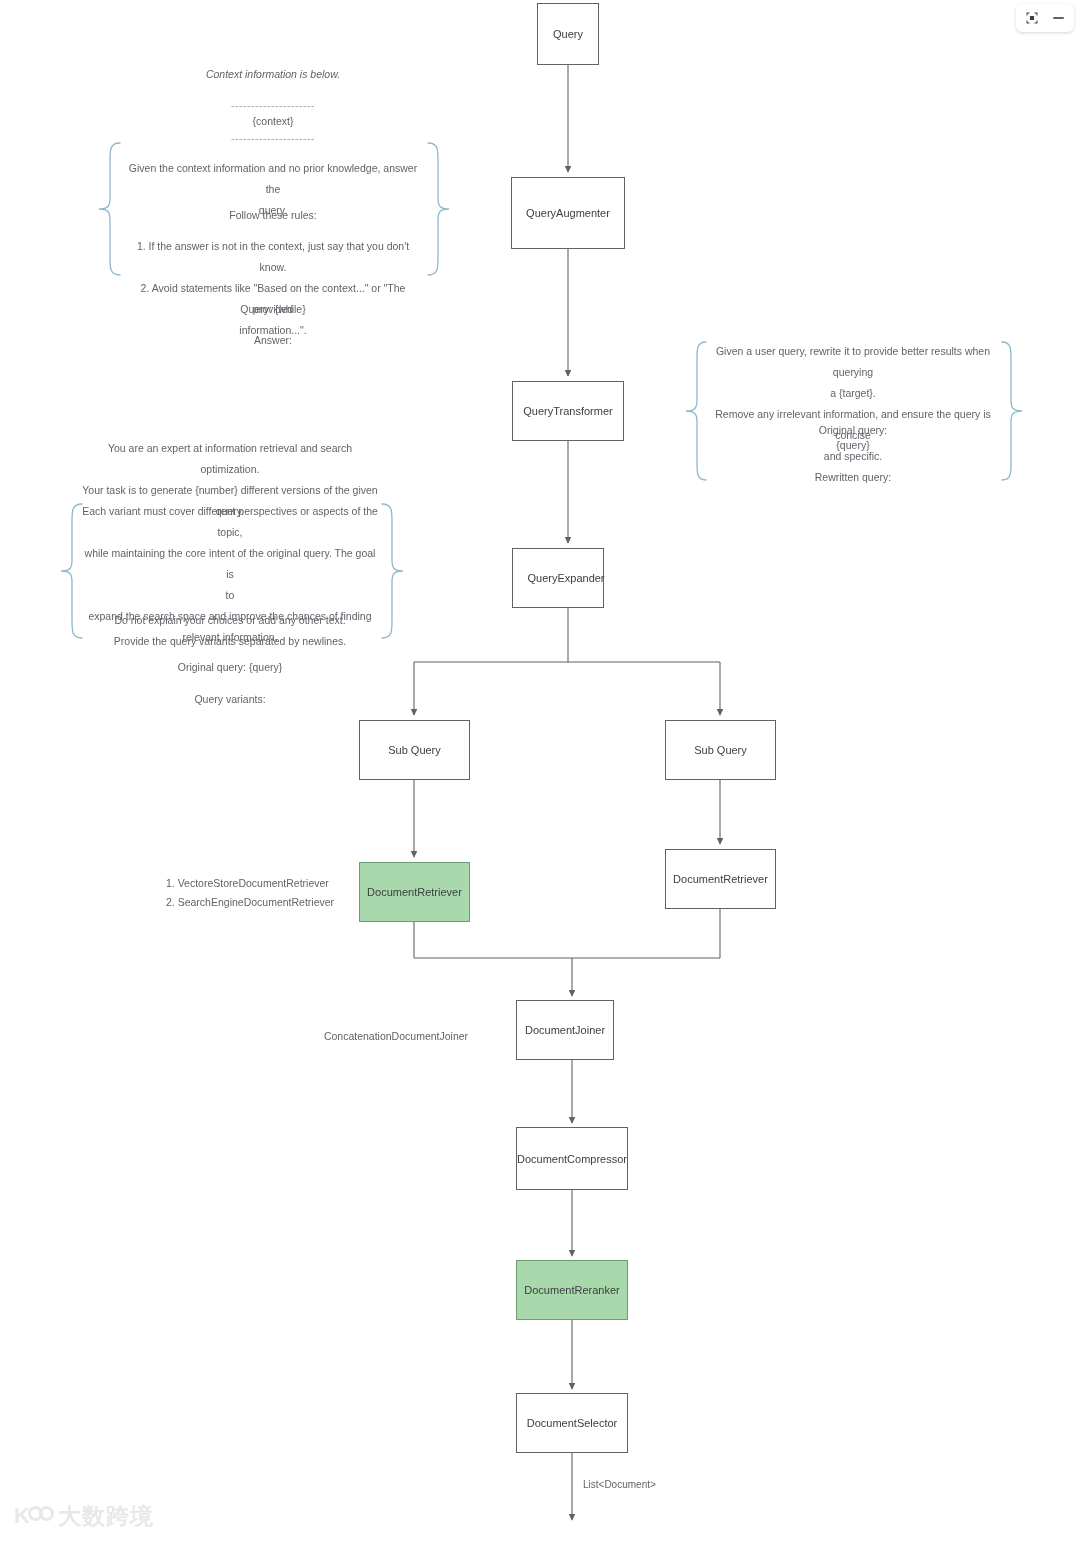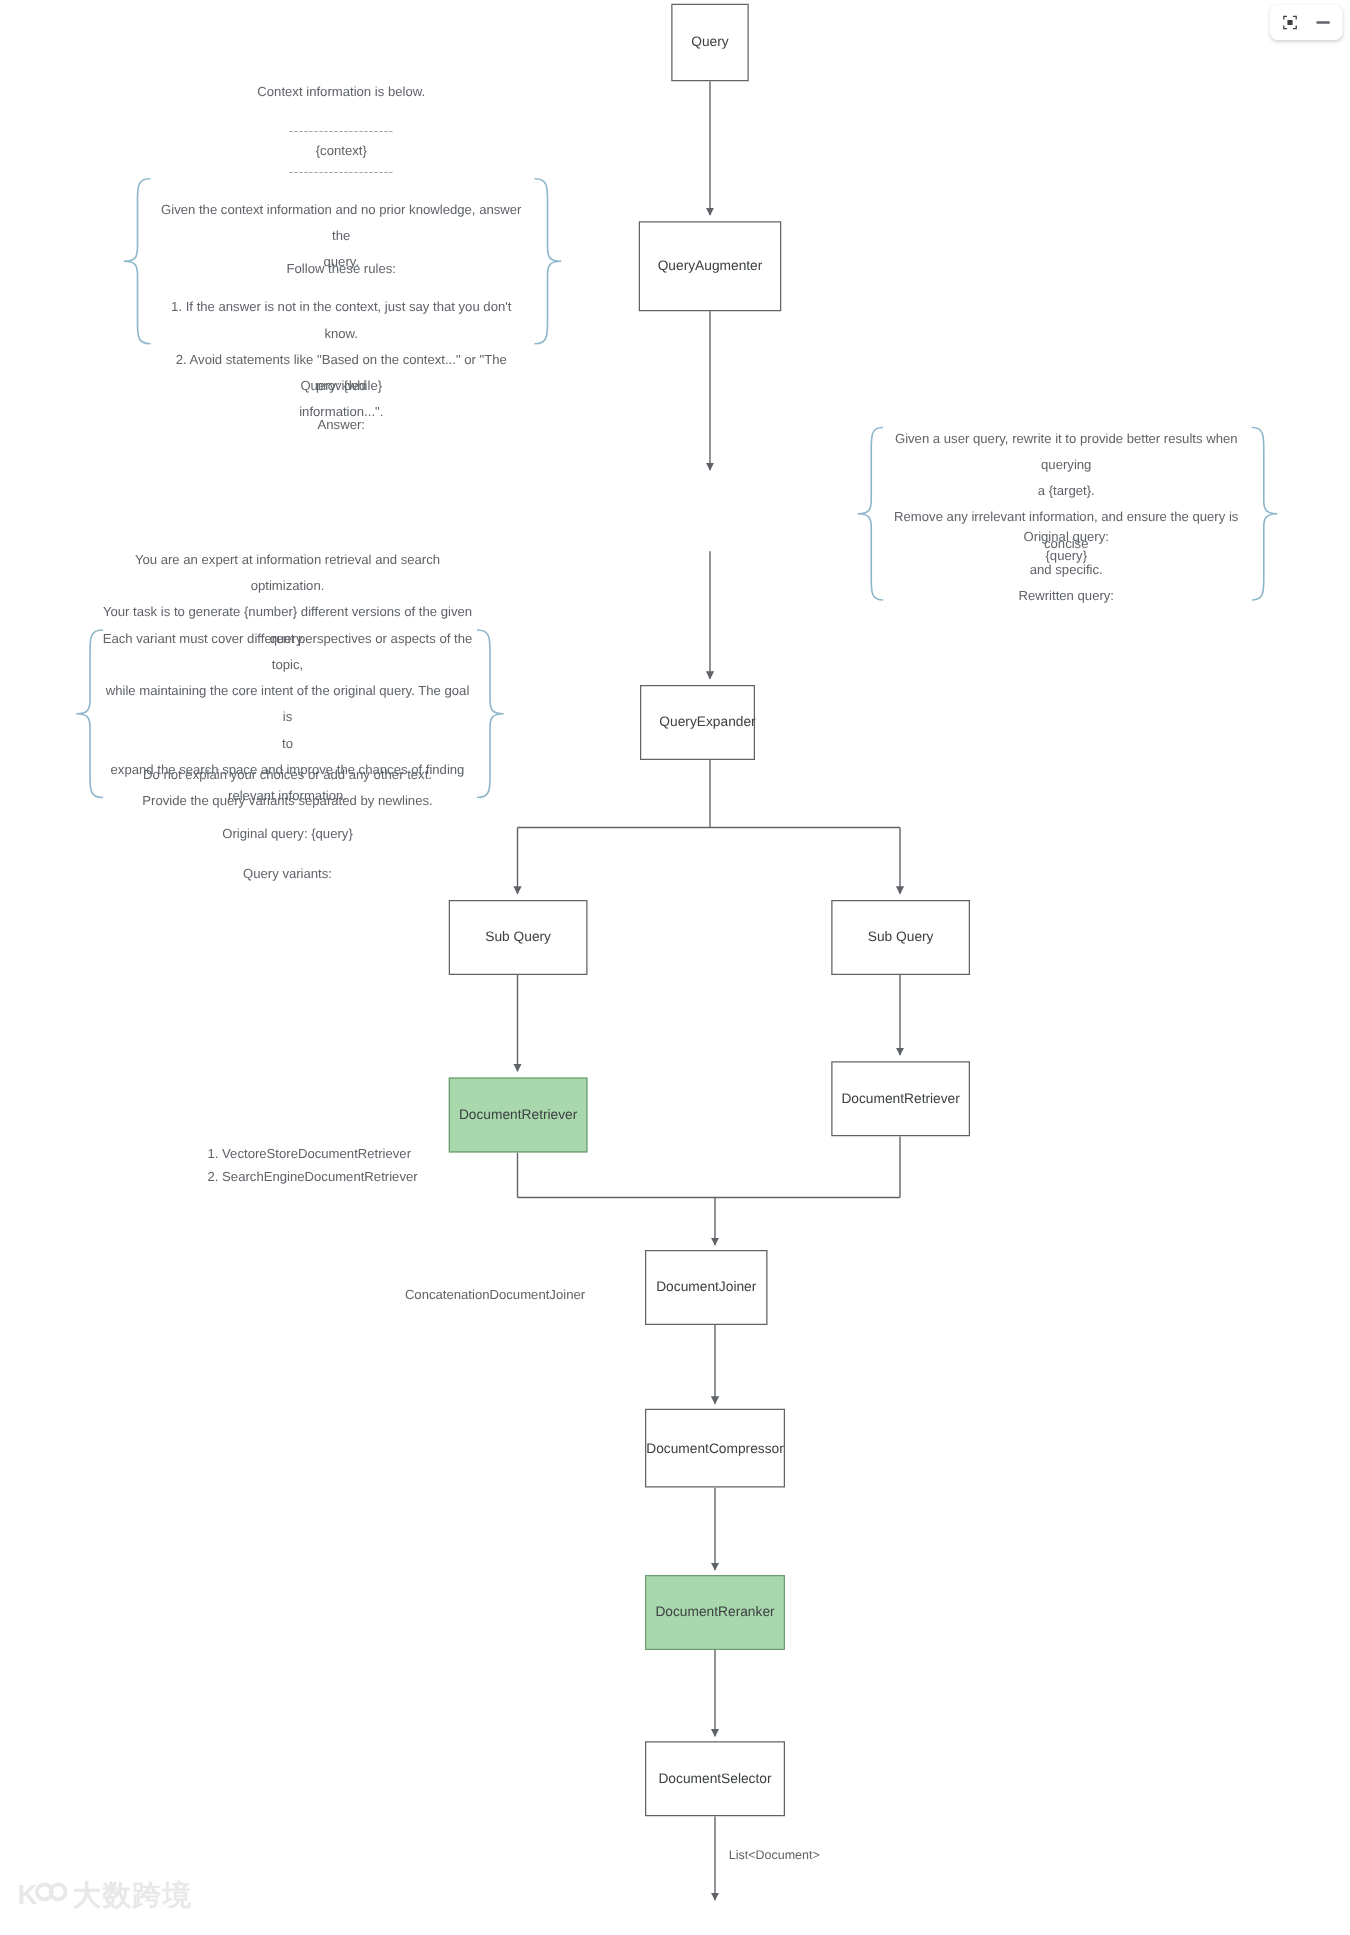--- a/index.html
+++ b/index.html
@@ -155,7 +155,7 @@
 
   <div class="txt" style="left:296px;top:1026px;width:200px;">ConcatenationDocumentJoiner</div>
 
-  <div class="txt" style="left:153px;top:64px;width:240px;">Context information is below.</div>
+  <div class="txt" style="left:153px;top:64px;width:240px;font-style:italic;">Context information is below.</div>
   <div class="txt dash" style="left:153px;top:95px;width:240px;">---------------------</div>
   <div class="txt" style="left:153px;top:111px;width:240px;">{context}</div>
   <div class="txt dash" style="left:153px;top:128px;width:240px;">---------------------</div>

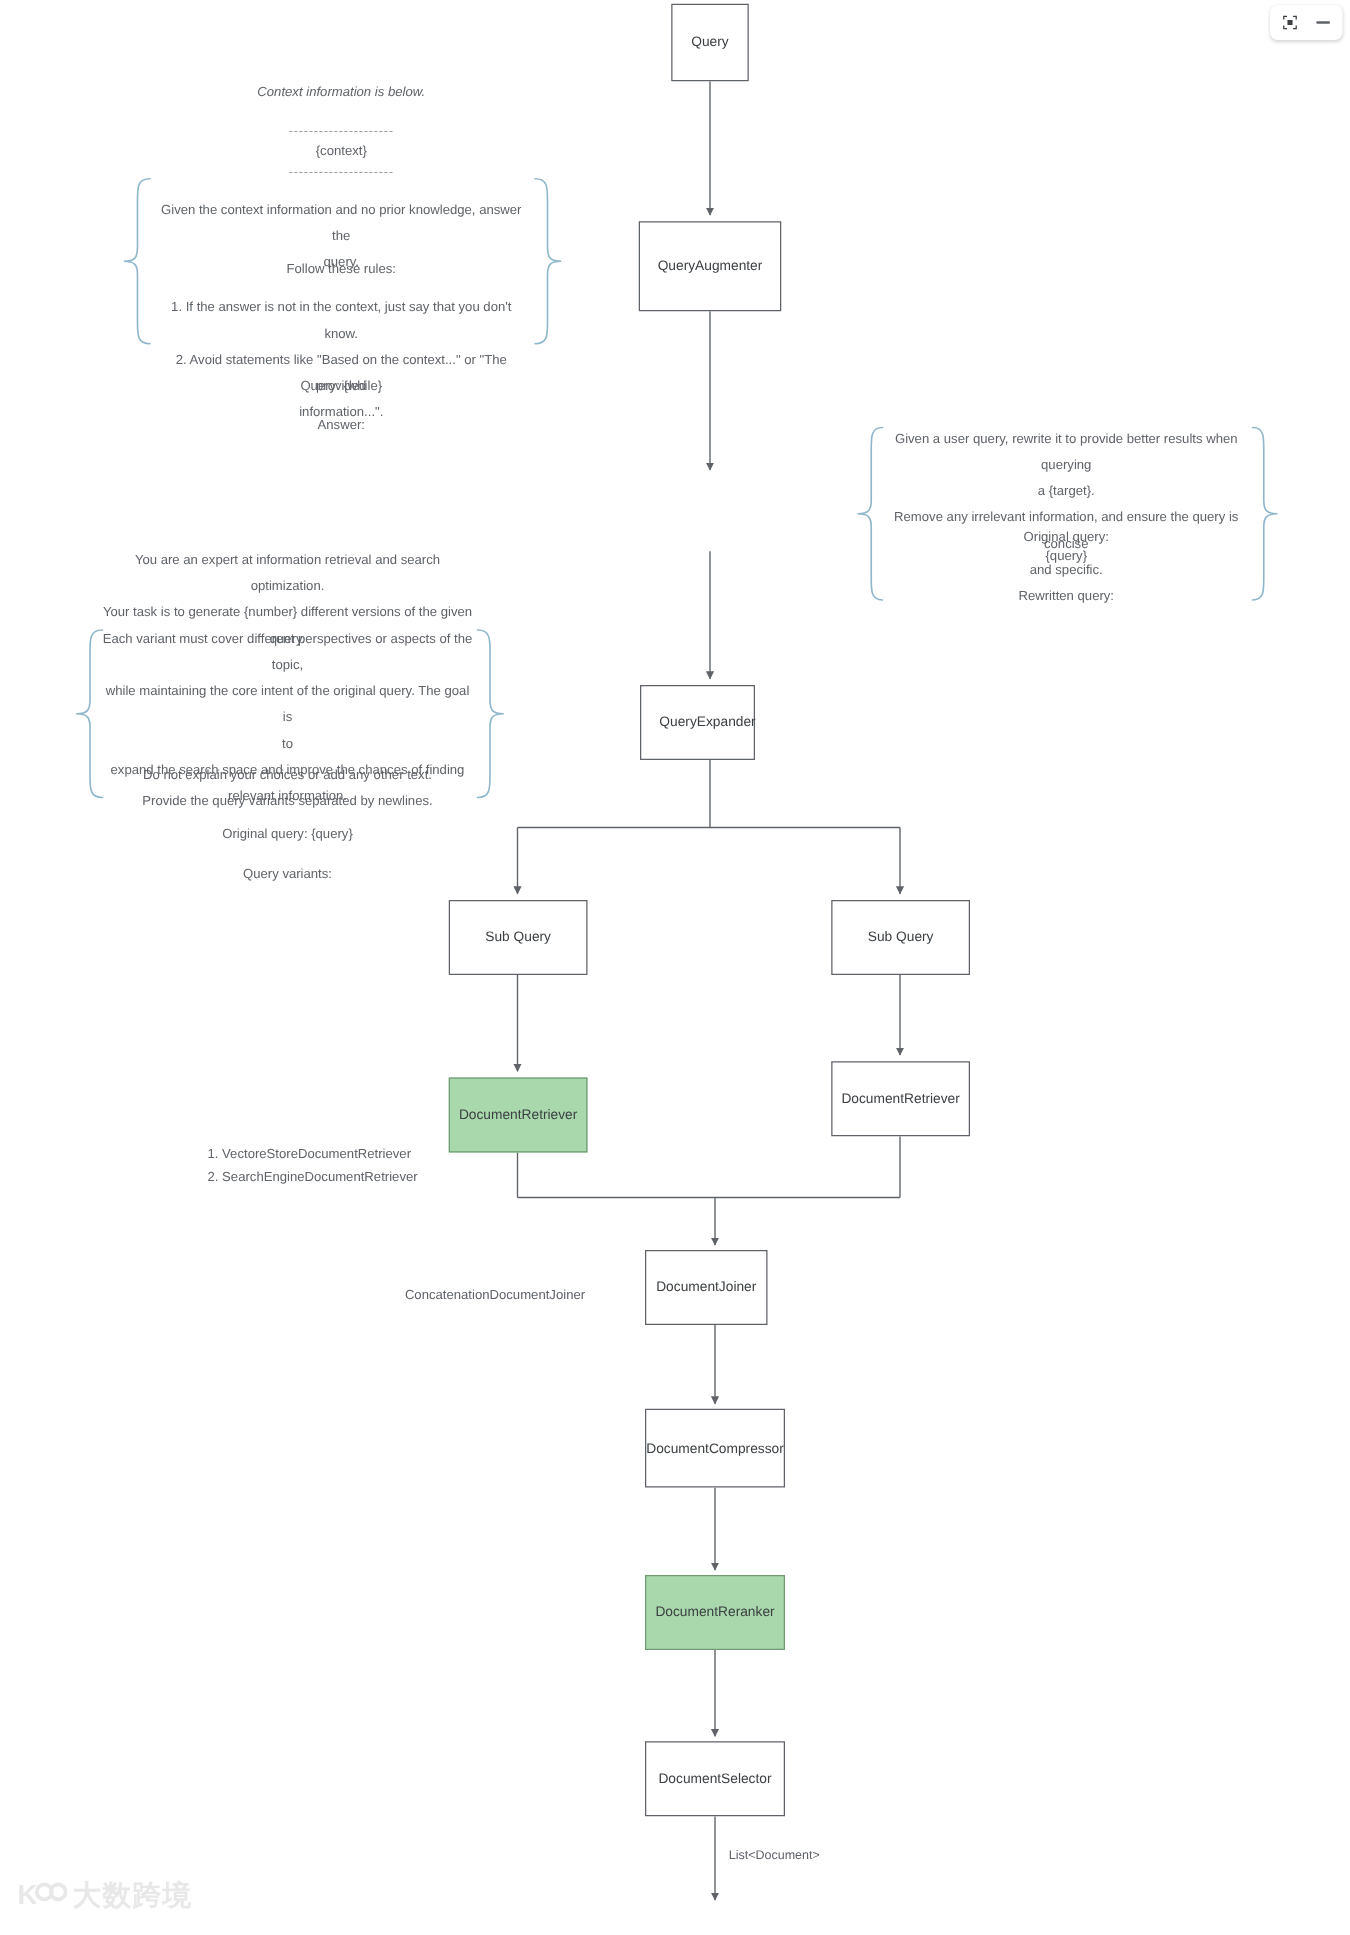--- a/index.html
+++ b/index.html
@@ -111,6 +111,9 @@
     <span>QueryAugmenter</span>
   </div>
 
+  <div class="node" style="left:512px;top:381px;width:112px;height:60px;">
+    <span>QueryTransformer</span>
+  </div>
 
   <div class="node" style="left:512px;top:548px;width:92px;height:60px;padding-left:16px;">
     <span>QueryExpander</span>

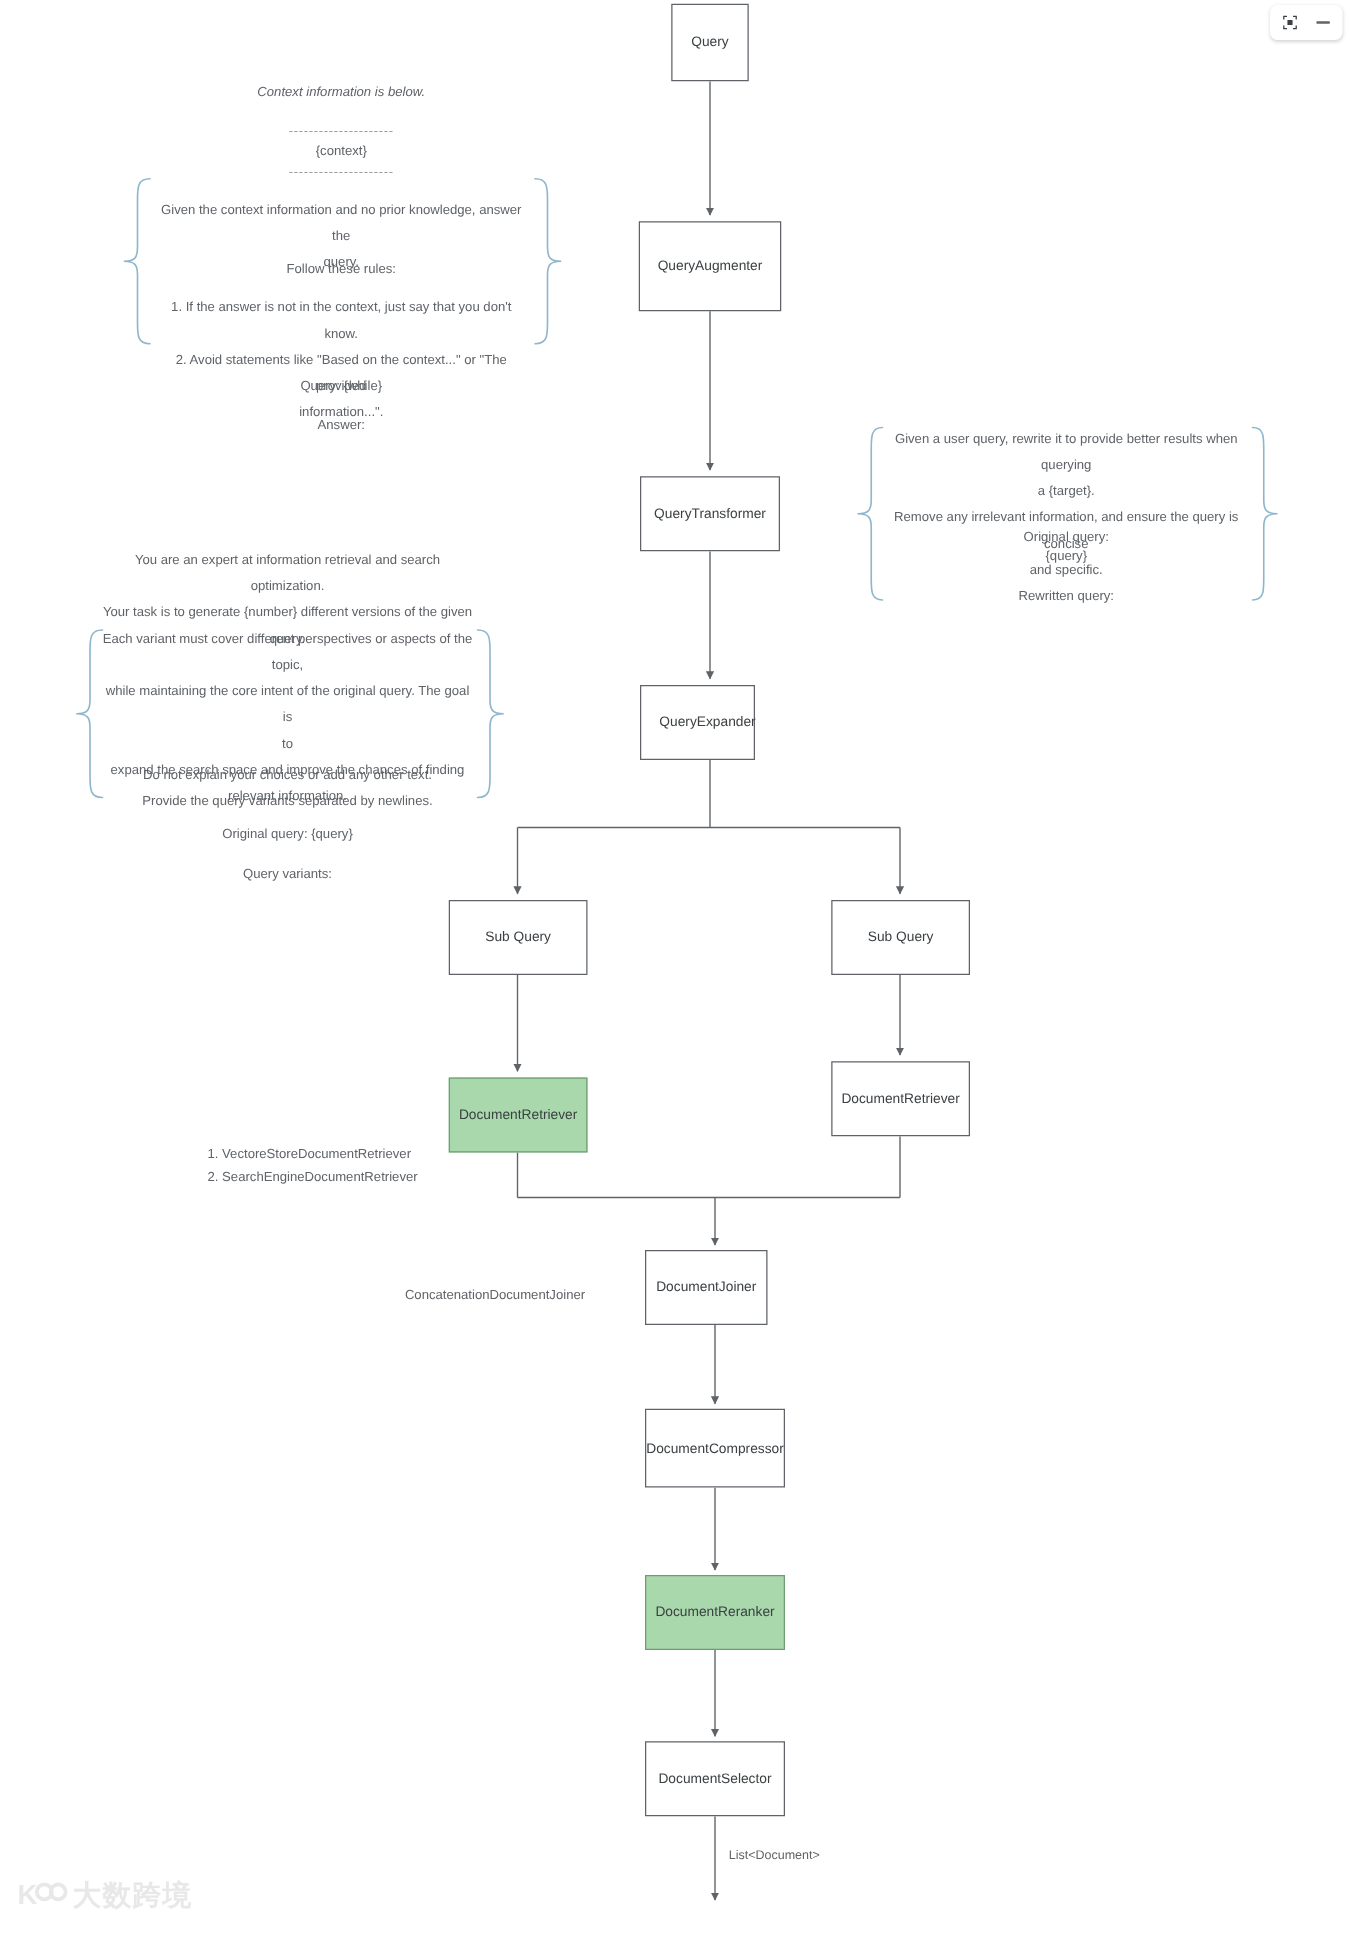--- a/index.html
+++ b/index.html
@@ -26,7 +26,7 @@
     position:absolute;font-size:10.5px;line-height:21px;color:#5f6368;
     text-align:center;white-space:pre-wrap;
   }
-  .txt.left{text-align:left;margin-top:40px;}
+  .txt.left{text-align:left;}
   .txt.dash{letter-spacing:.5px;color:#9aa0a6;}
   .edge-label{position:absolute;font-size:10px;color:#5f6368;}
 

